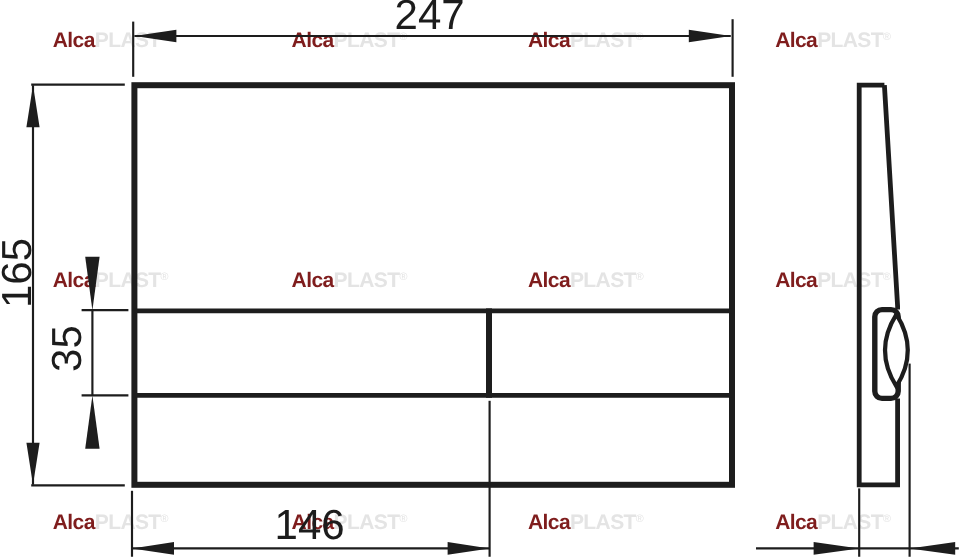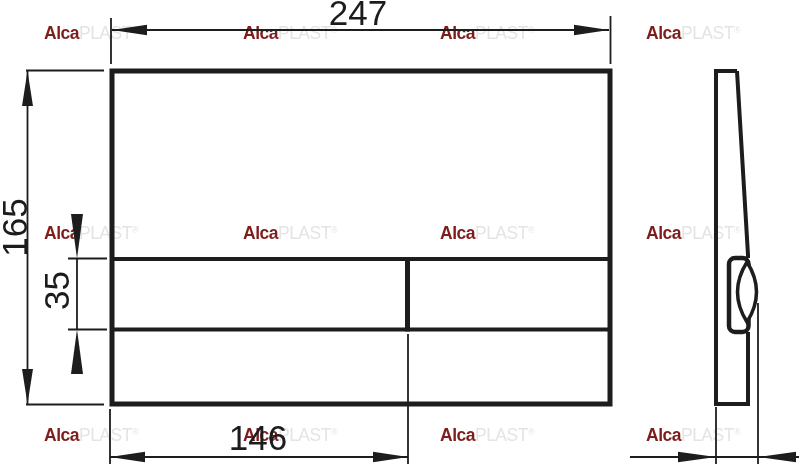--- a/index.html
+++ b/index.html
@@ -15,7 +15,7 @@
     user-select:none;pointer-events:none;
   }
   .wm .wm-bold{font-weight:700;color:#7f1d1d;}
-  .wm .wm-light{font-weight:400;color:#e4e4e4;}
+  .wm .wm-light{font-weight:700;color:#e4e4e4;}
   .wm .wm-reg{font-weight:400;color:#e4e4e4;font-size:9px;vertical-align:6px;}
   
   #drawing{position:absolute;left:0;top:0;}

